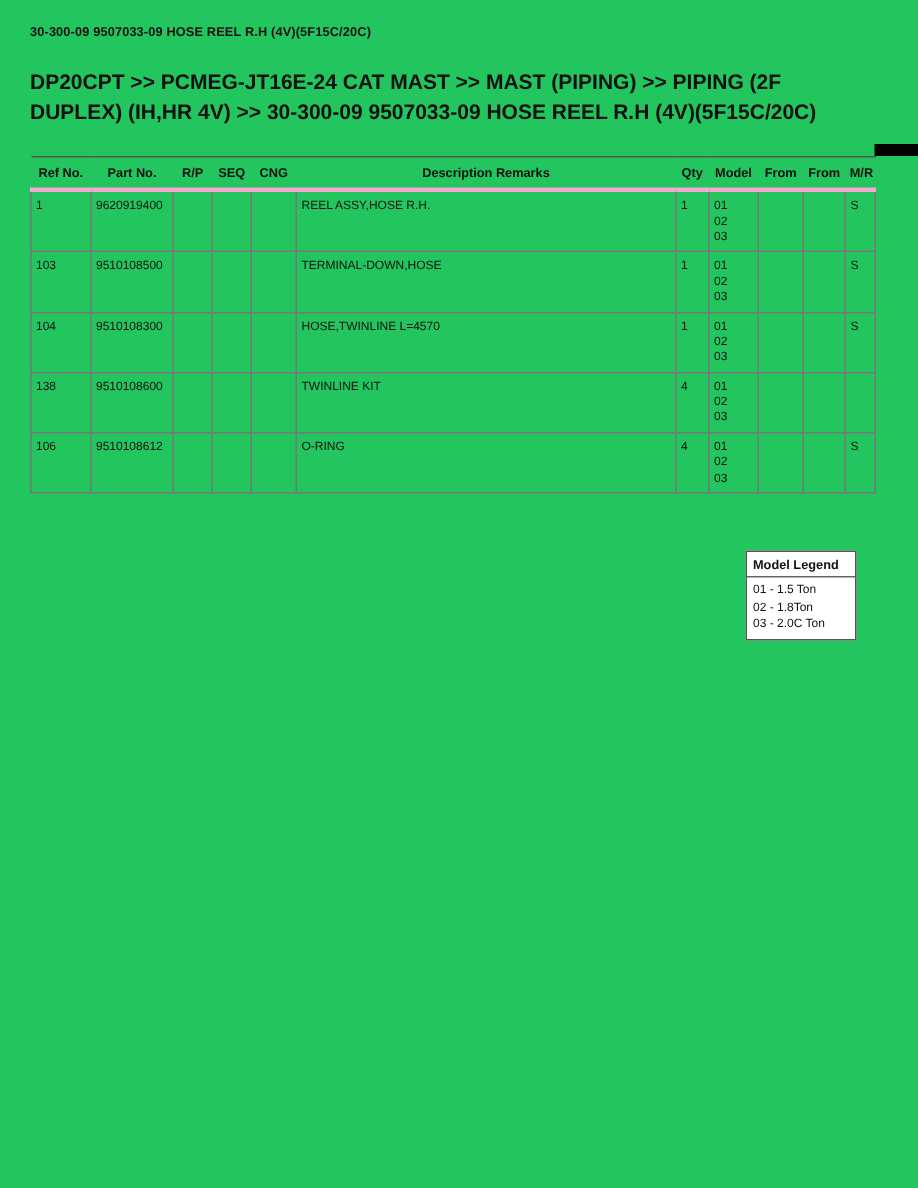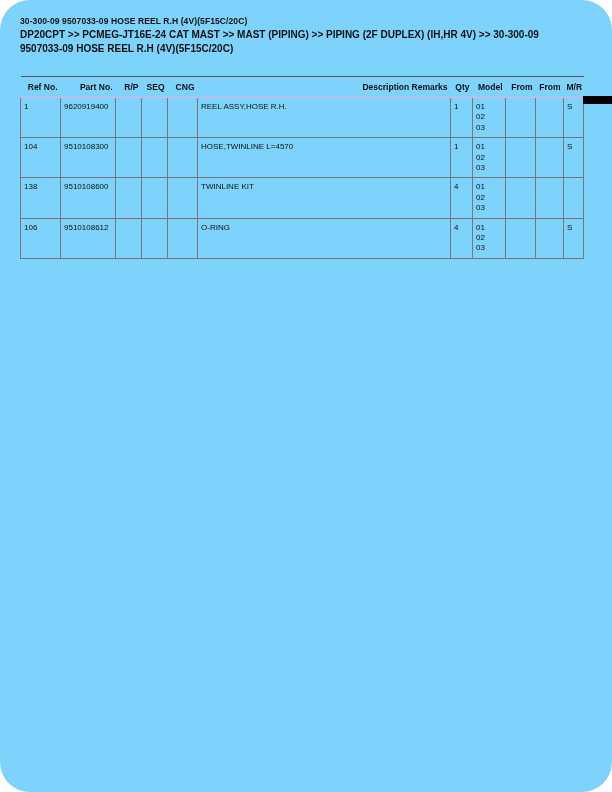--- a/index.html
+++ b/index.html
@@ -6,10 +6,9 @@
   html,body { background:#ffffff; }
   body { font-family:"Liberation Sans", sans-serif; color:#111; }
   .page {
-    width:612px; height:792px; background:#7dd3fc;
+    width:612px; height:792px; background:#22c55e;
     position:relative; overflow:hidden;
     padding:16px 29px 0 20px;
-    border-radius:30px;
   }
   .doc-title {
     font-size:8.5px; font-weight:bold; letter-spacing:0.1px;

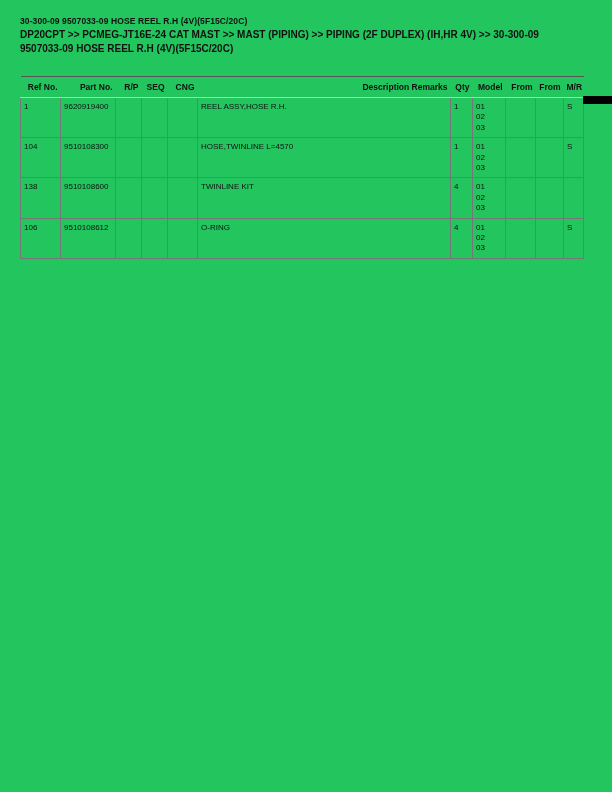--- a/index.html
+++ b/index.html
@@ -14,8 +14,8 @@
     font-size:8.5px; font-weight:bold; letter-spacing:0.1px;
   }
   .breadcrumb {
-    margin-top:2px; width:562px;
-    font-size:10px; font-weight:bold; line-height:1.4;
+    margin-top:19px; width:562px;
+    font-size:14px; font-weight:bold; line-height:1.4;
   }
   table.parts {
     margin-top:20px; width:563px;

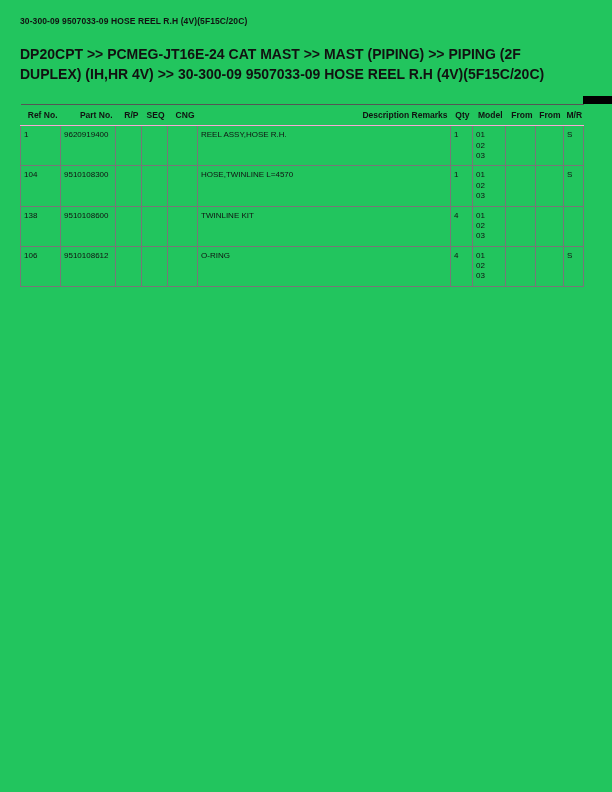--- a/index.html
+++ b/index.html
@@ -22,9 +22,9 @@
     border-collapse:collapse; table-layout:fixed;
   }
   table.parts th {
-    font-size:8.5px; font-weight:bold; text-align:right;
+    font-size:8.5px; font-weight:bold; text-align:center;
     padding:5px 3px 5px 3px;
-    border-top:1px solid #555; border-bottom:1px solid #f9a8d4;
+    border-top:1px solid #555; border-bottom:3px solid #f9a8d4;
     white-space:nowrap; overflow:hidden;margin-left:24px;
   }
   table.parts td {

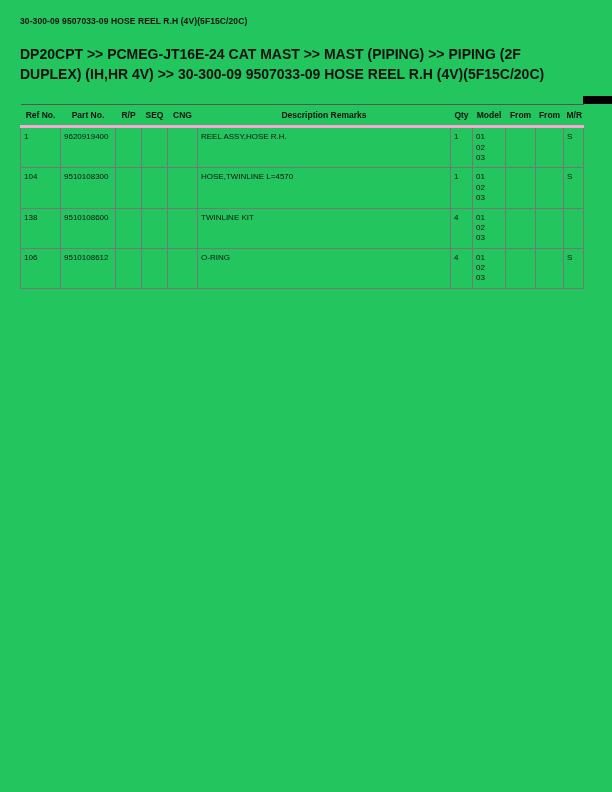--- a/index.html
+++ b/index.html
@@ -106,6 +106,21 @@
         <td>S</td>
       </tr>
       <tr>
+        <td>103</td>
+        <td>9510108500</td>
+        <td></td>
+        <td></td>
+        <td></td>
+        <td>TERMINAL-DOWN,HOSE</td>
+        <td>1</td>
+        <td class="model-cell">01
+02
+03</td>
+        <td></td>
+        <td></td>
+        <td>S</td>
+      </tr>
+      <tr>
         <td>104</td>
         <td>9510108300</td>
         <td></td>

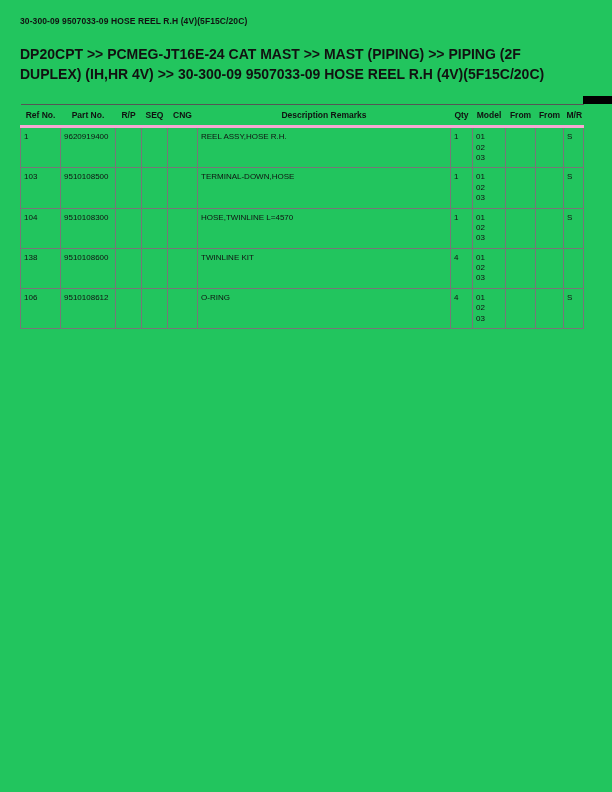--- a/index.html
+++ b/index.html
@@ -168,6 +168,14 @@
     </tbody>
   </table>
 
+  <div class="legend">
+    <div class="legend-title">Model Legend</div>
+    <div class="legend-items">
+      <div class="legend-item">01 - 1.5 Ton</div>
+      <div class="legend-item">02 - 1.8Ton</div>
+      <div class="legend-item">03 - 2.0C Ton</div>
+    </div>
+  </div>
 
 </div>
 

